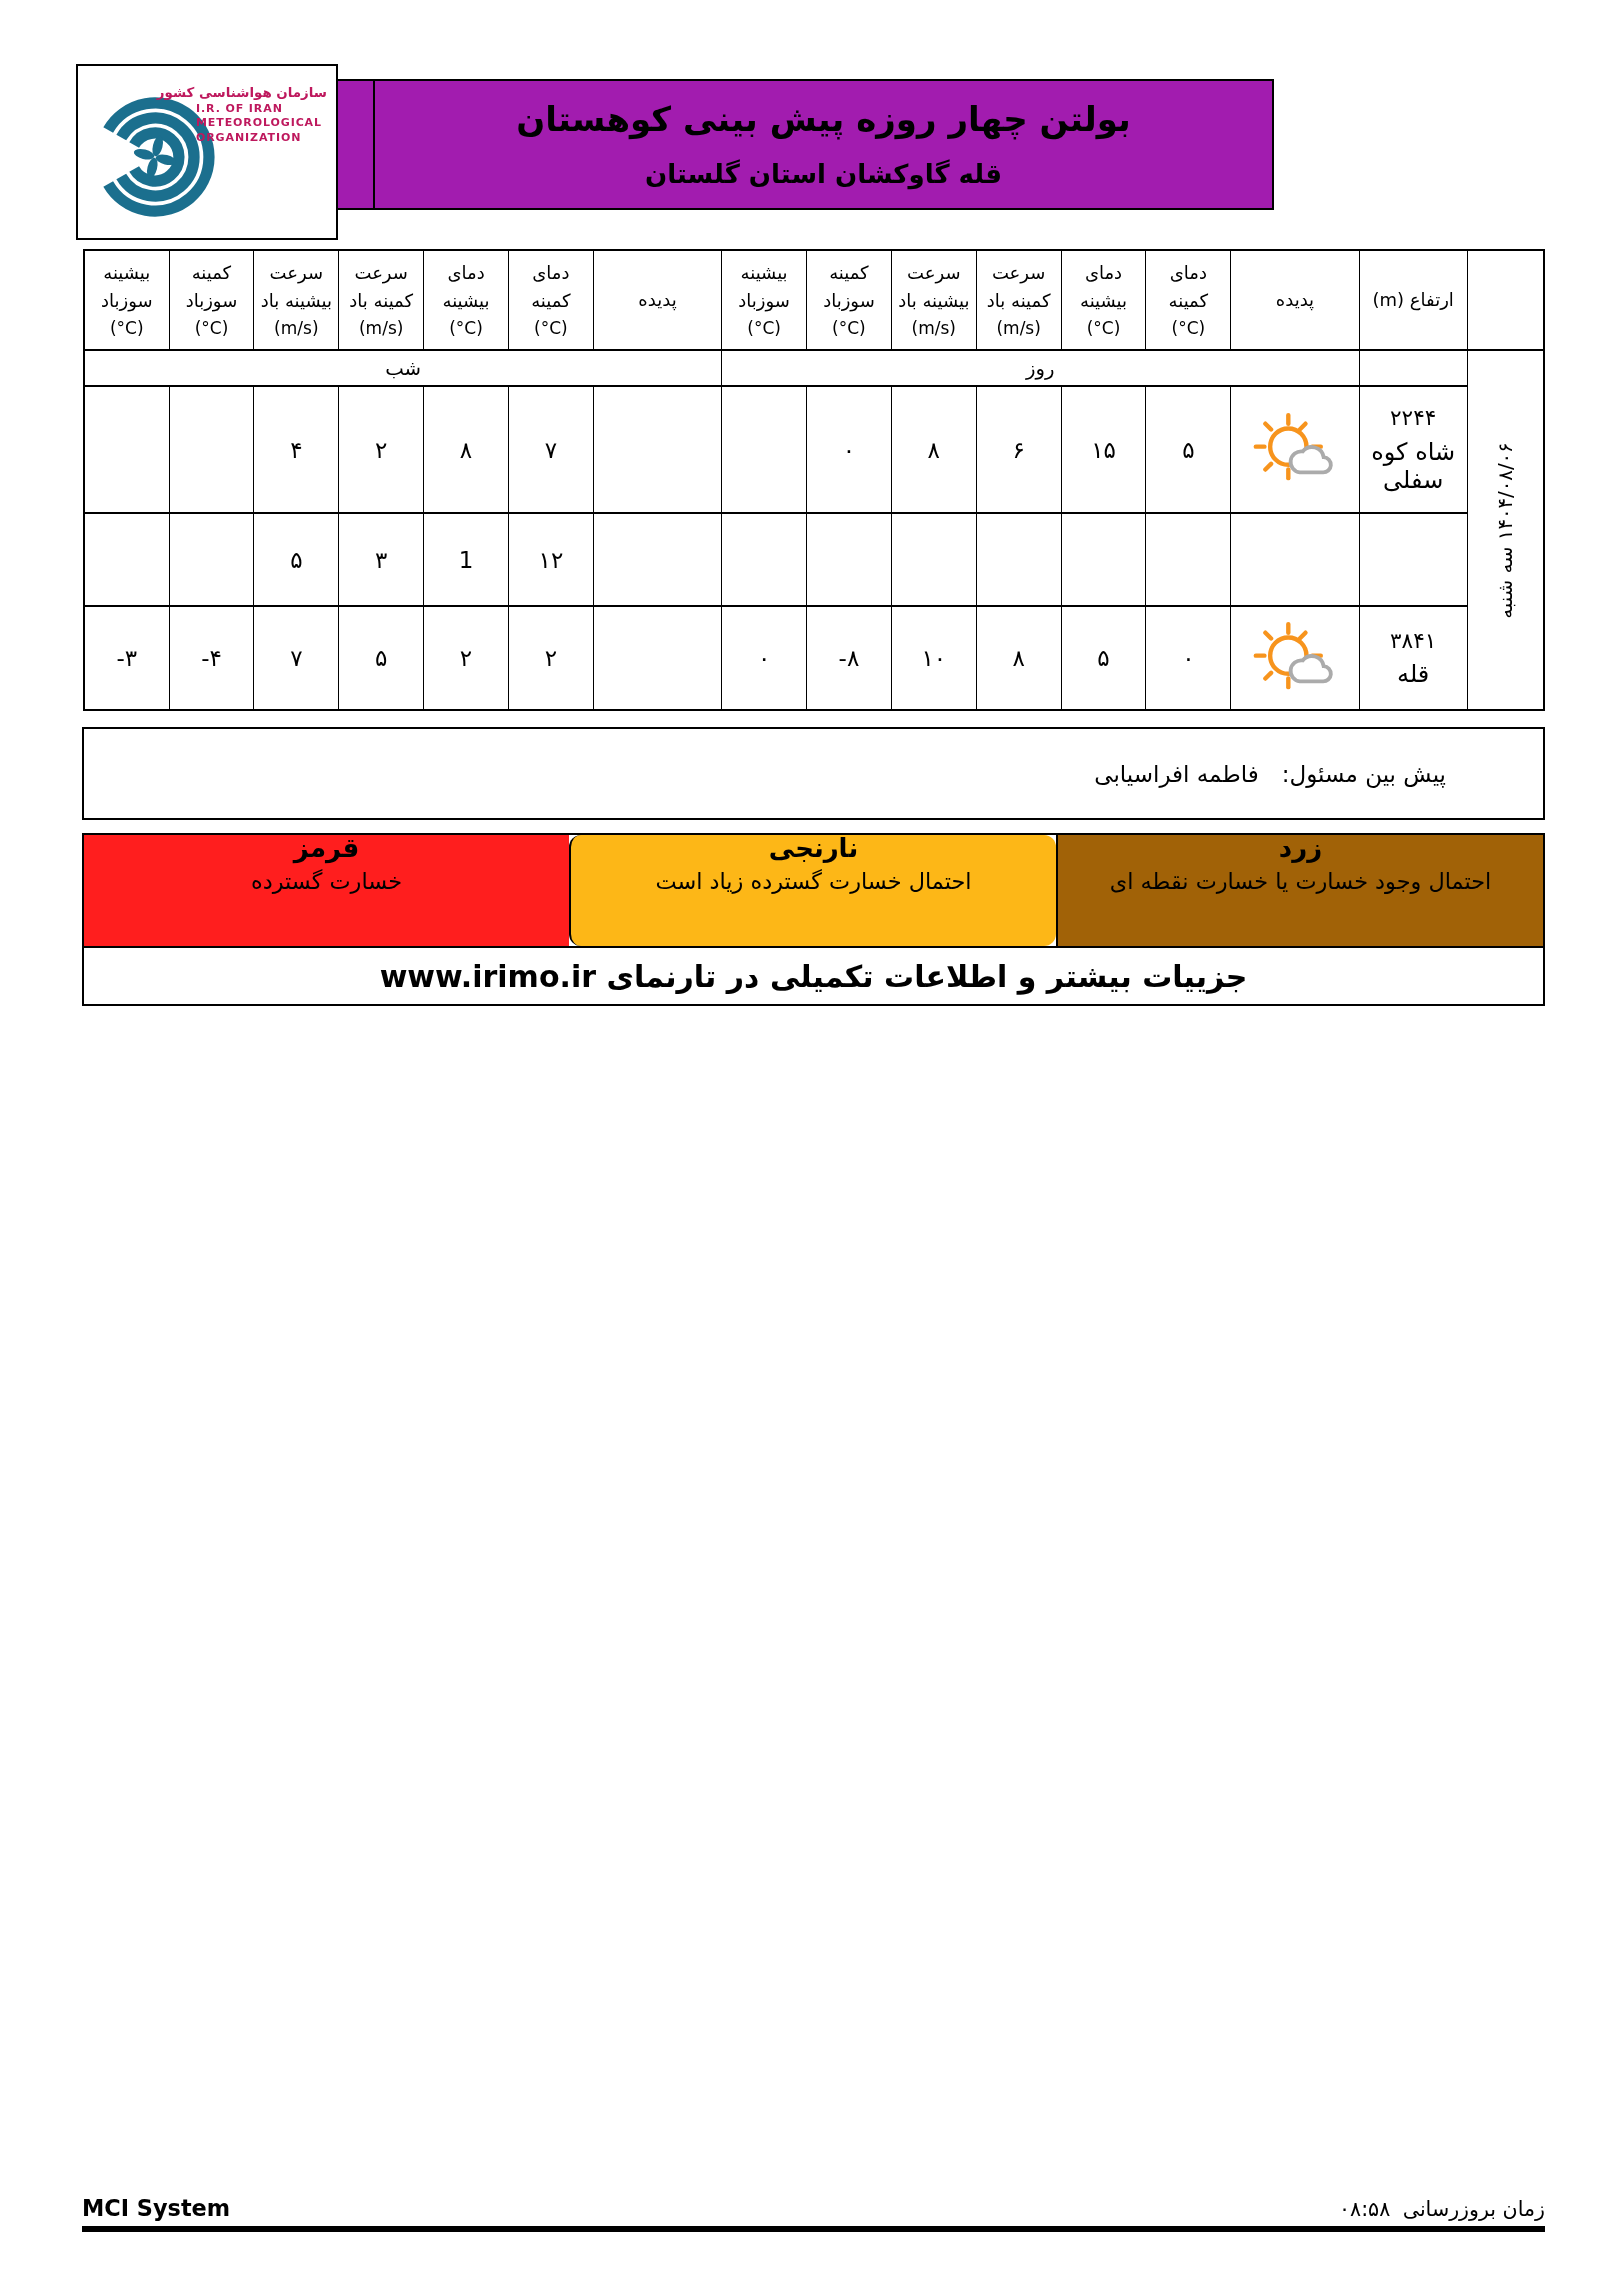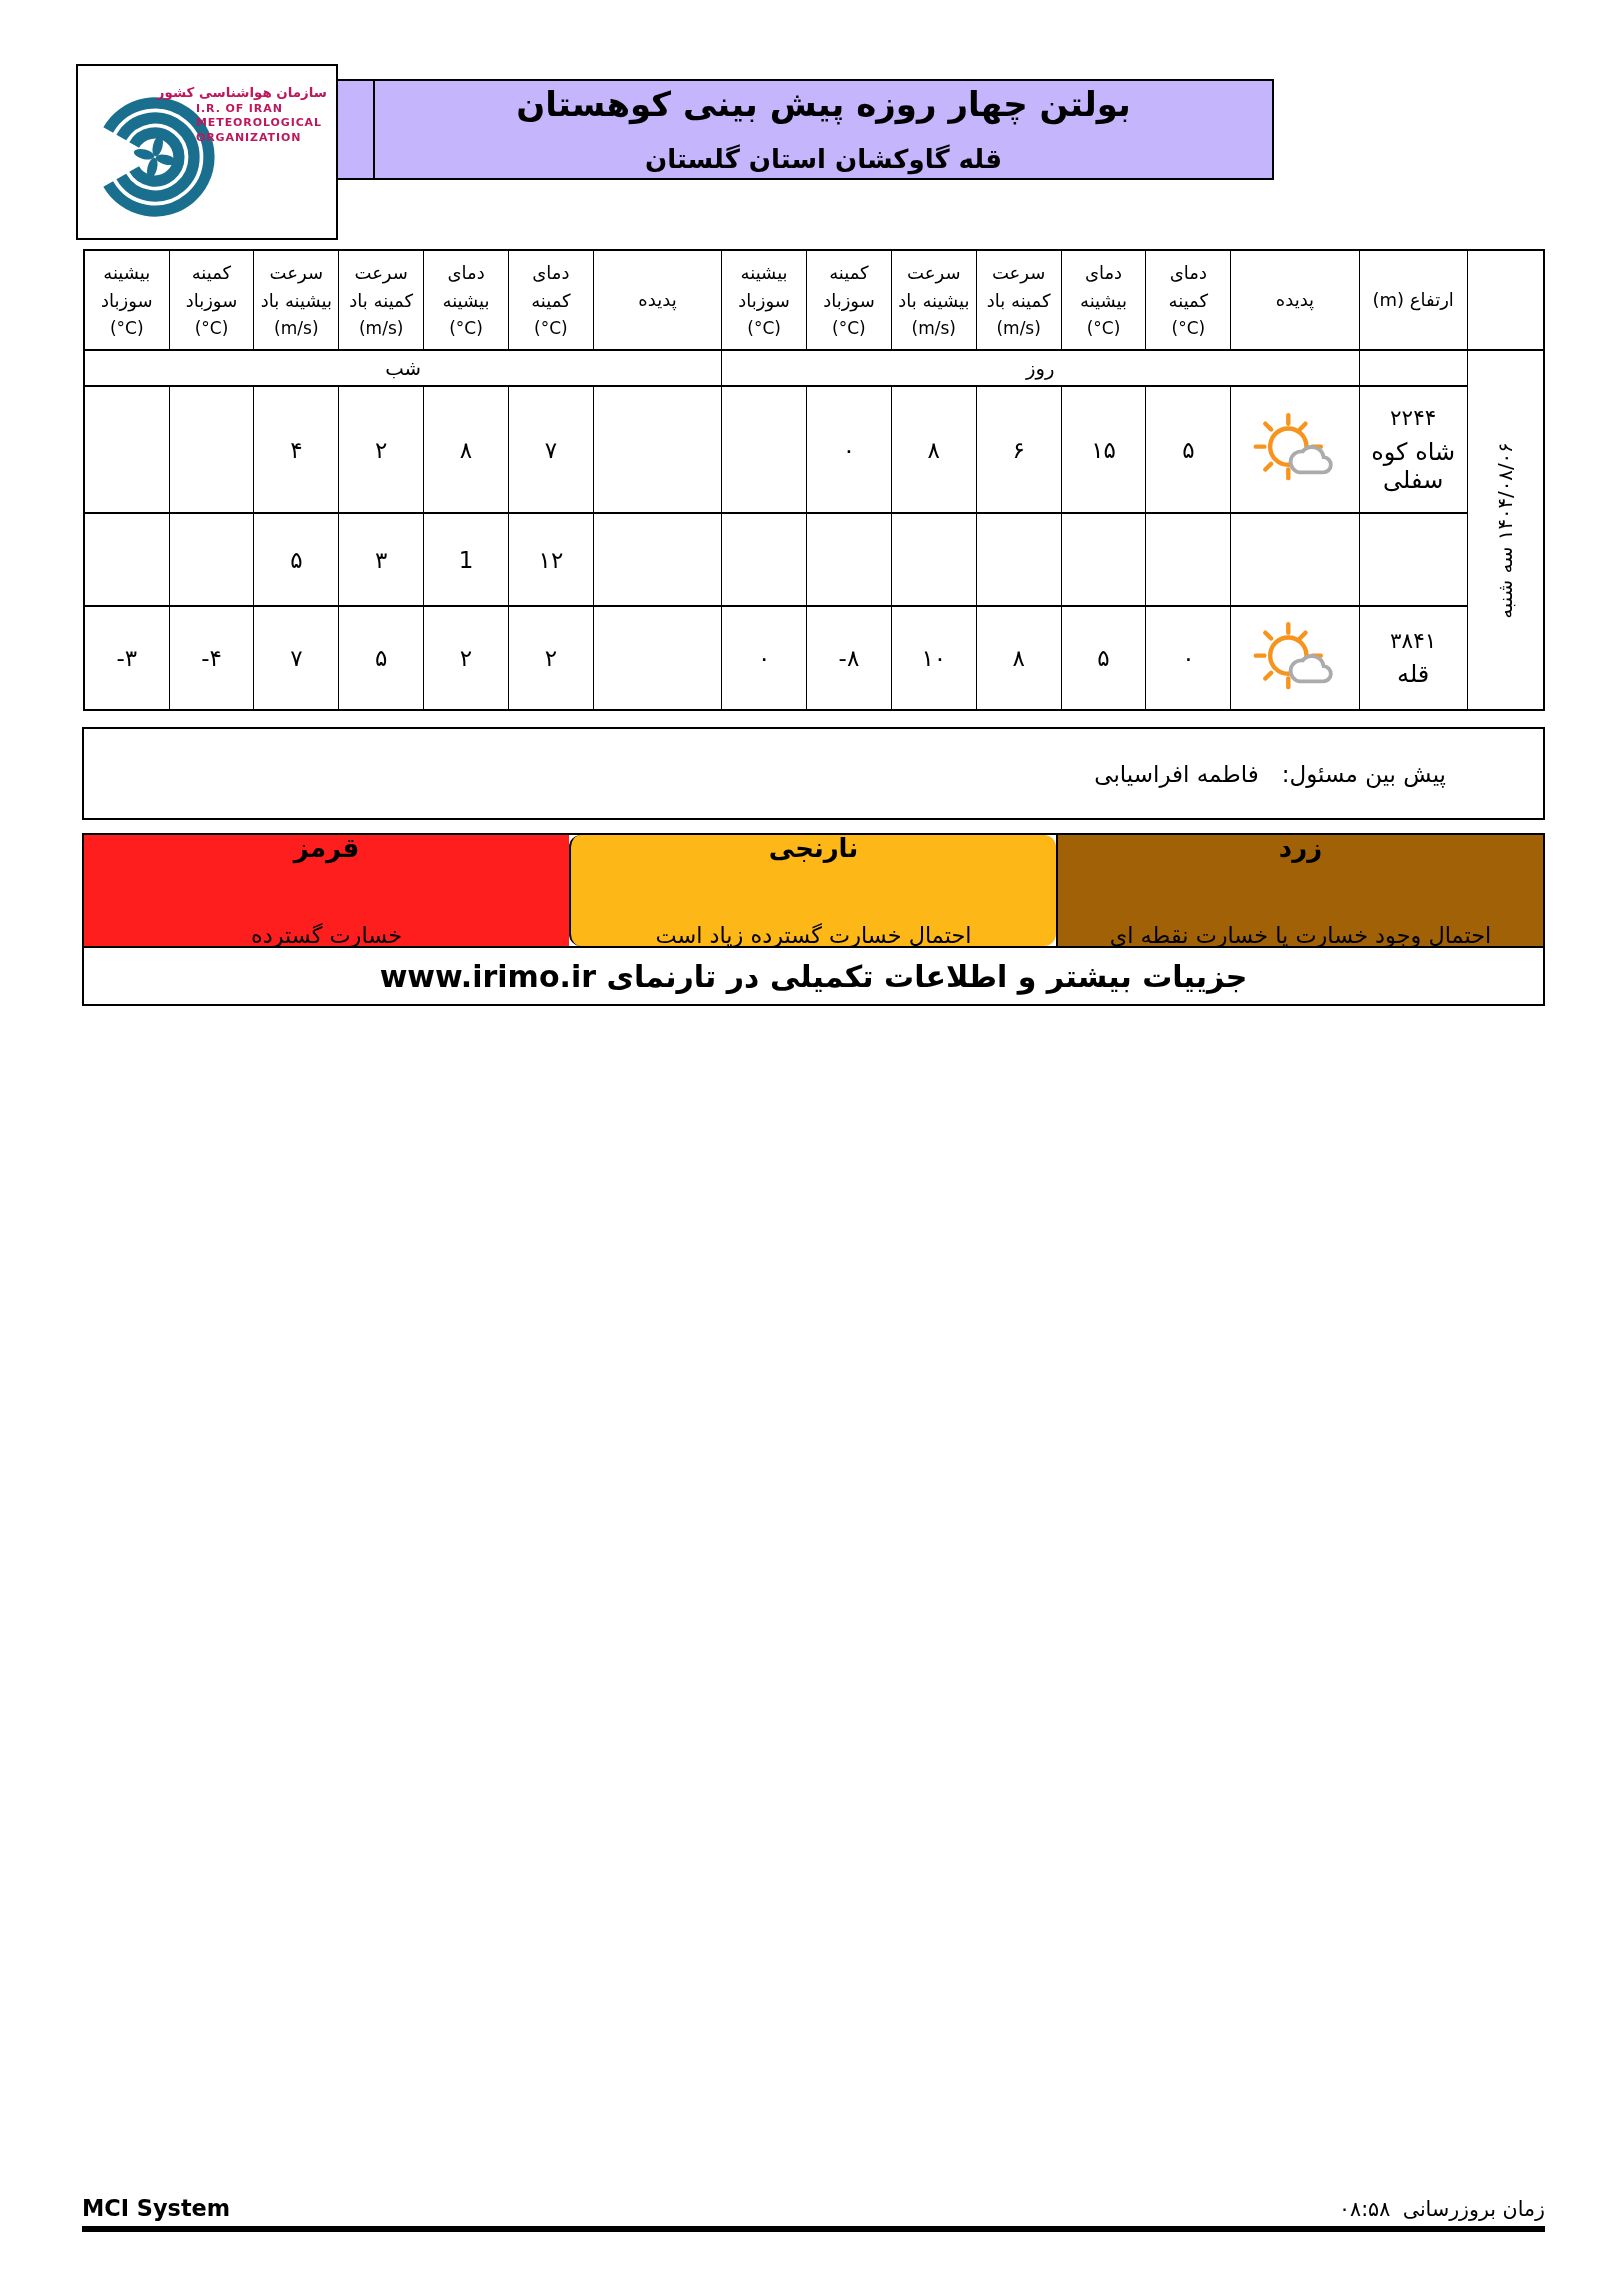--- a/index.html
+++ b/index.html
@@ -12,8 +12,8 @@
 
   
   .head-box{
-    position:absolute;top:79px;right:347px;left:82px;height:101px;
-    border:2.7px solid #000;display:flex;flex-direction:row;box-sizing:border-box;background:#c4b5fd;
+    position:absolute;top:79px;right:347px;left:82px;height:131px;
+    border:2.7px solid #000;display:flex;flex-direction:row;box-sizing:border-box;background:#a21caf;
   }
   .title-cell{flex:1;display:flex;flex-direction:column;justify-content:center;align-items:center;}
   .title{font-size:34px;font-weight:bold;line-height:1;}

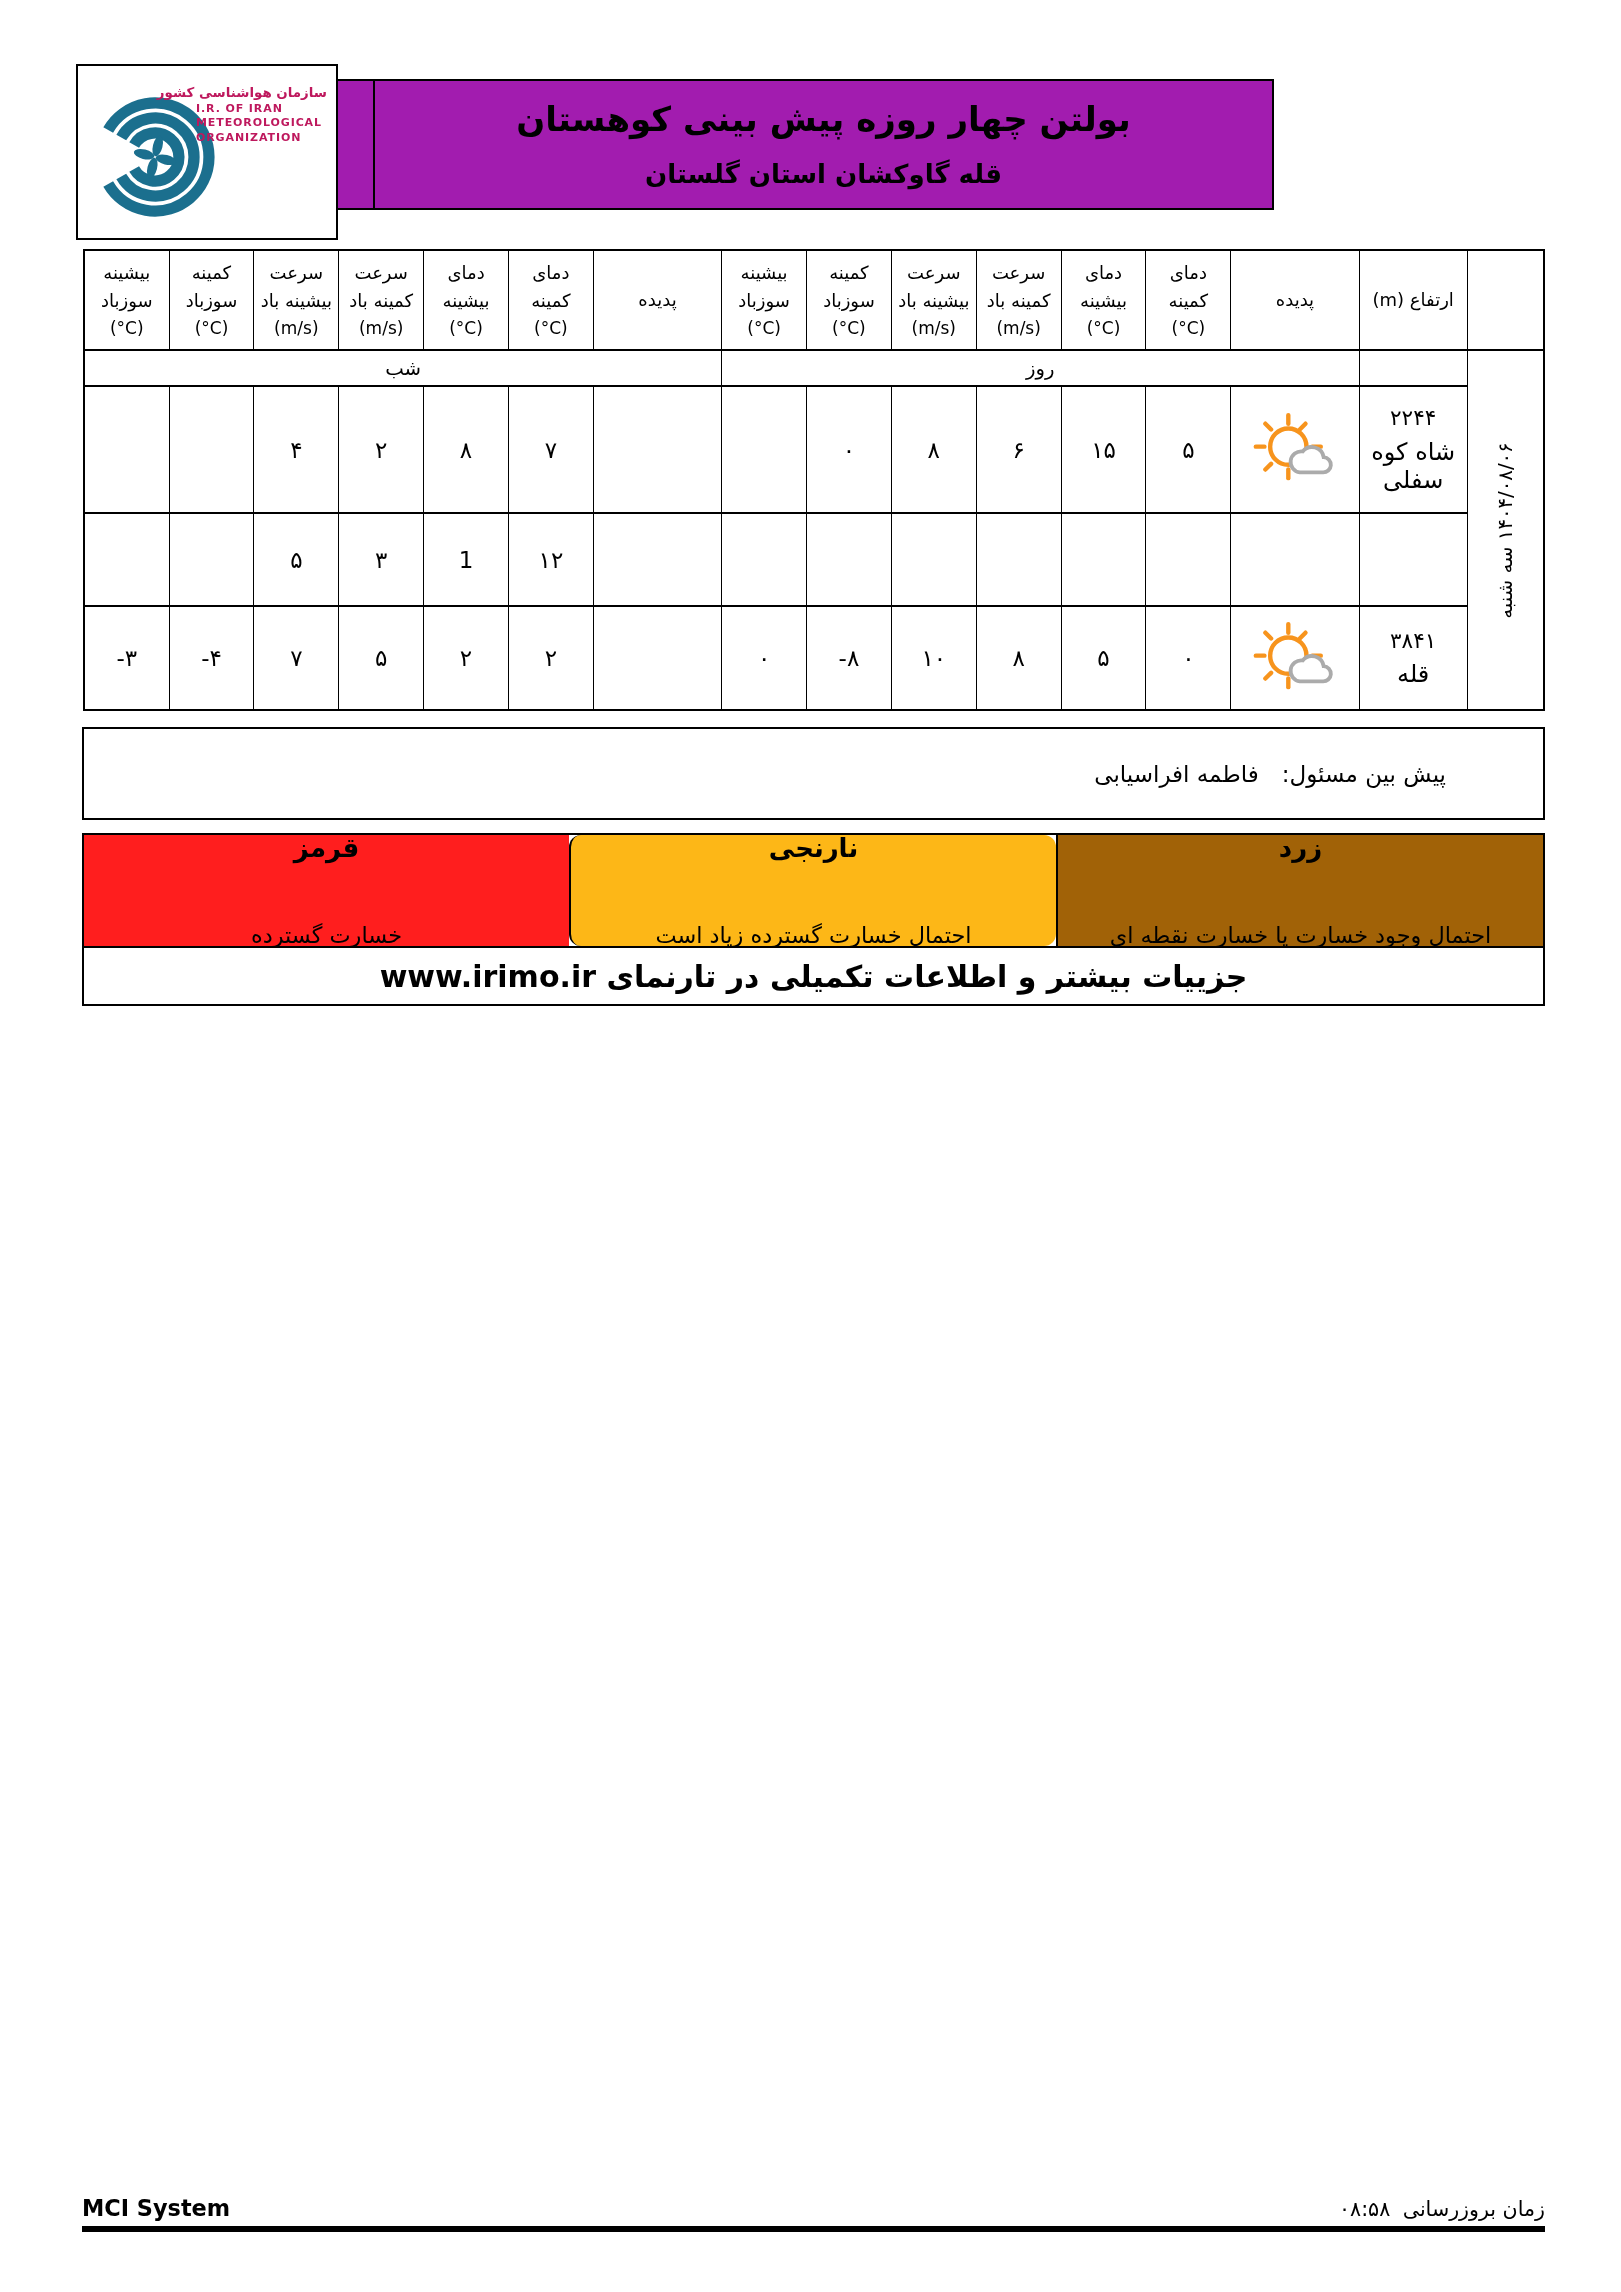--- a/index.html
+++ b/index.html
@@ -76,7 +76,7 @@
   .legend-colors{display:flex;height:111px;}
   .level{
     flex:1;border-inline-end:2.7px solid #000;box-sizing:border-box;
-    display:flex;flex-direction:column;justify-content:space-between;align-items:center;gap:3px;
+    display:flex;flex-direction:column;justify-content:flex-start;align-items:center;gap:9px;
   }
   .level:last-child{border-inline-end:none;}
   .level .lv-name{font-size:26px;font-weight:bold;line-height:1;}

